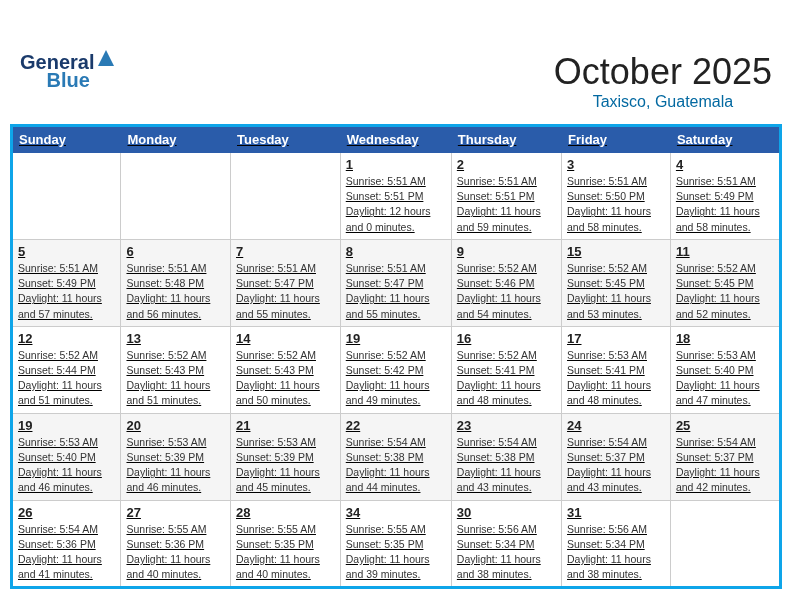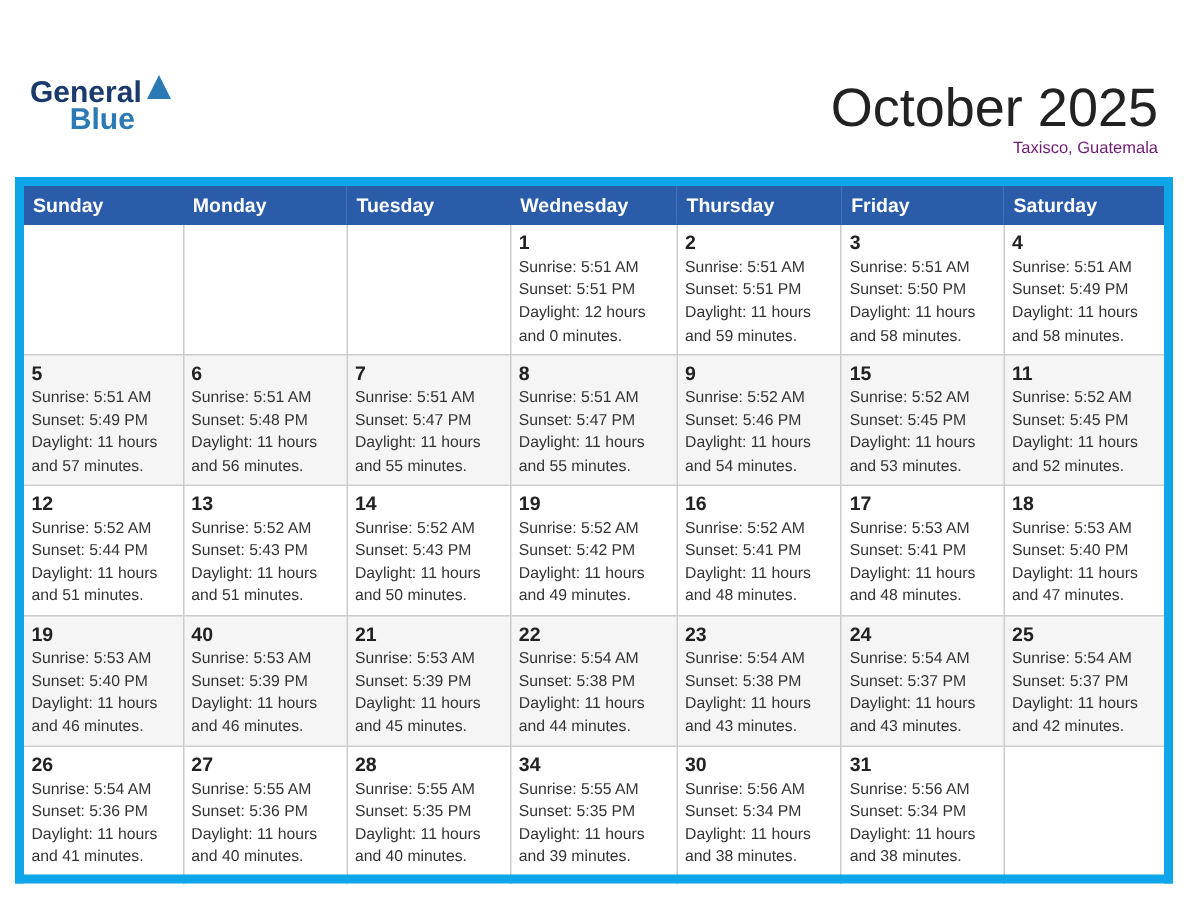--- a/index.html
+++ b/index.html
@@ -32,7 +32,7 @@
       color: #2b6cb0;
     }
     .title-block {
-      text-align: right;
+      text-align: center;
     }
     .month-title {
       font-size: 36px;

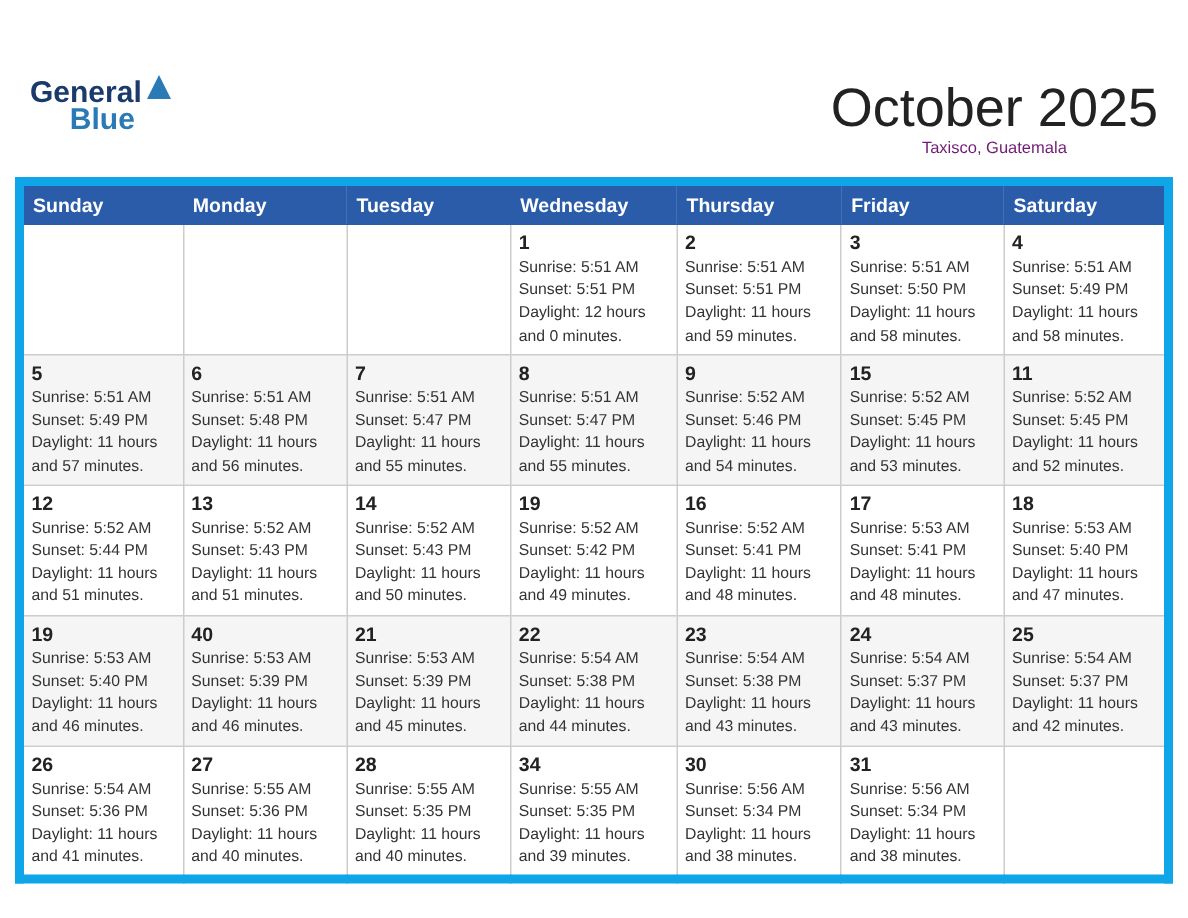--- a/index.html
+++ b/index.html
@@ -40,8 +40,8 @@
       color: #222;
     }
     .location {
-      font-size: 11px;
-      color: #701a75;
+      font-size: 16px;
+      color: #0369a1;
     }
     .calendar {
       width: 100%;

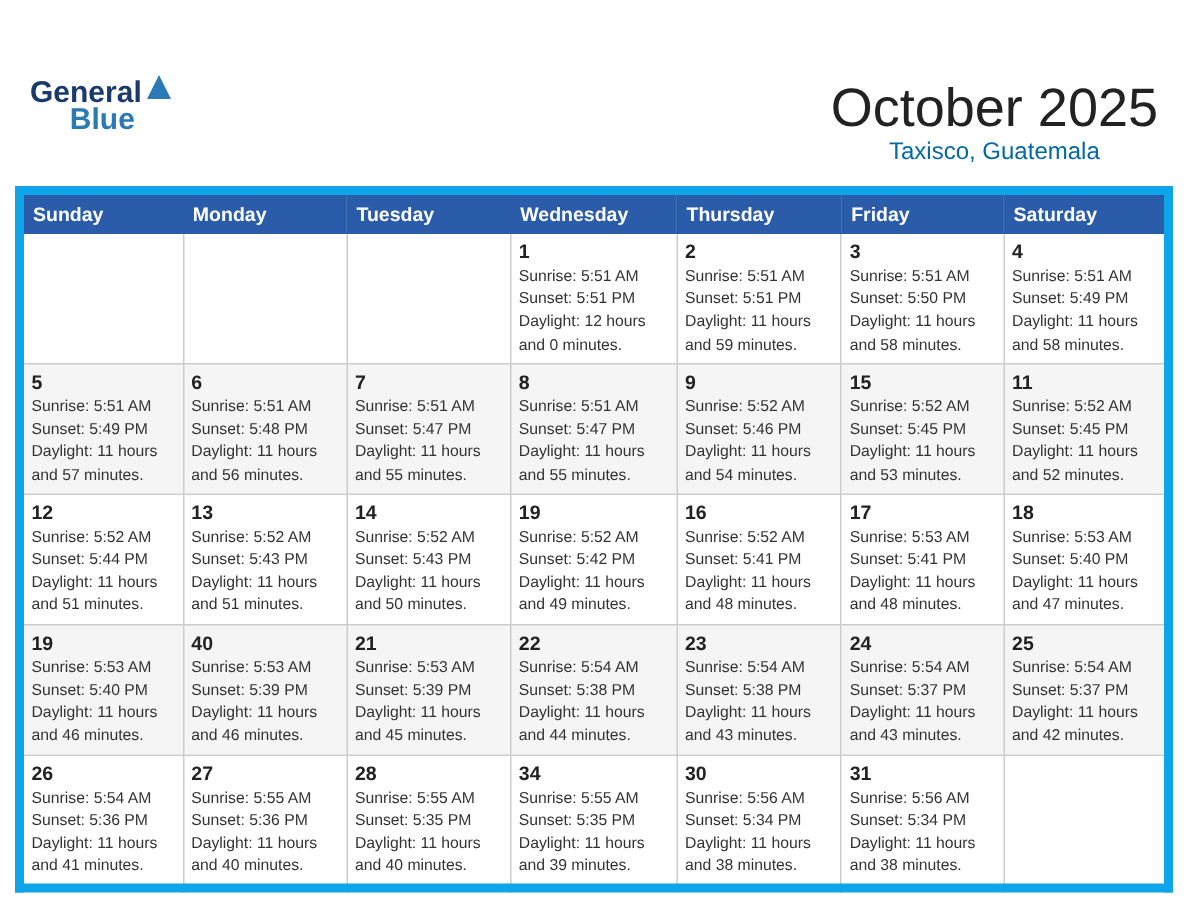--- a/index.html
+++ b/index.html
@@ -46,7 +46,8 @@
     .calendar {
       width: 100%;
       border-collapse: collapse;
-      border: 6px solid #0ea5e9;
+      border: 3px solid #0ea5e9;
+      text-decoration: underline;
     }
     .calendar th {
       background-color: #2a5caa;

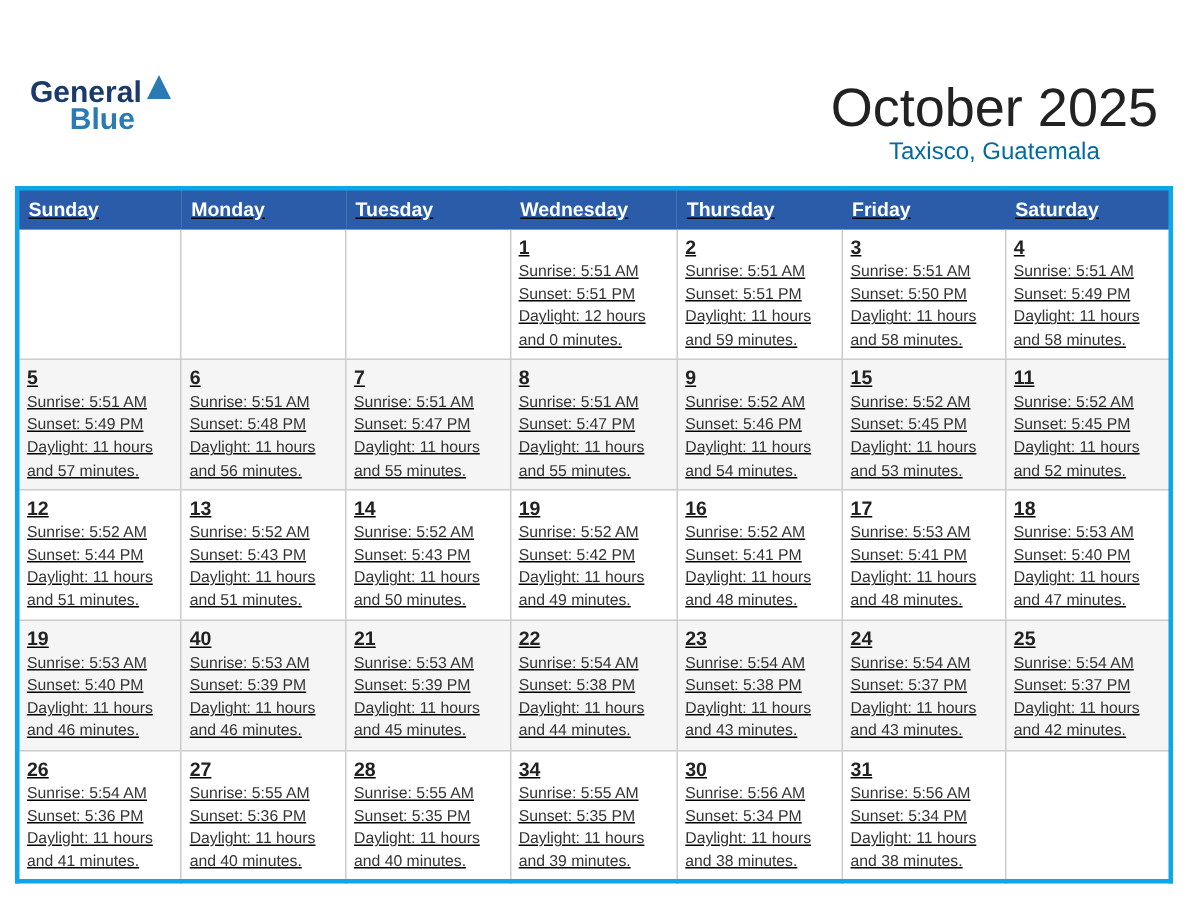--- a/index.html
+++ b/index.html
@@ -248,7 +248,7 @@
 Daylight: 11 hours and 46 minutes.</div>
         </td>
         <td>
-          <div class="day-number">40</div>
+          <div class="day-number">20</div>
           <div class="day-info" style="white-space: pre-line;">Sunrise: 5:53 AM
 Sunset: 5:39 PM
 Daylight: 11 hours and 46 minutes.</div>

